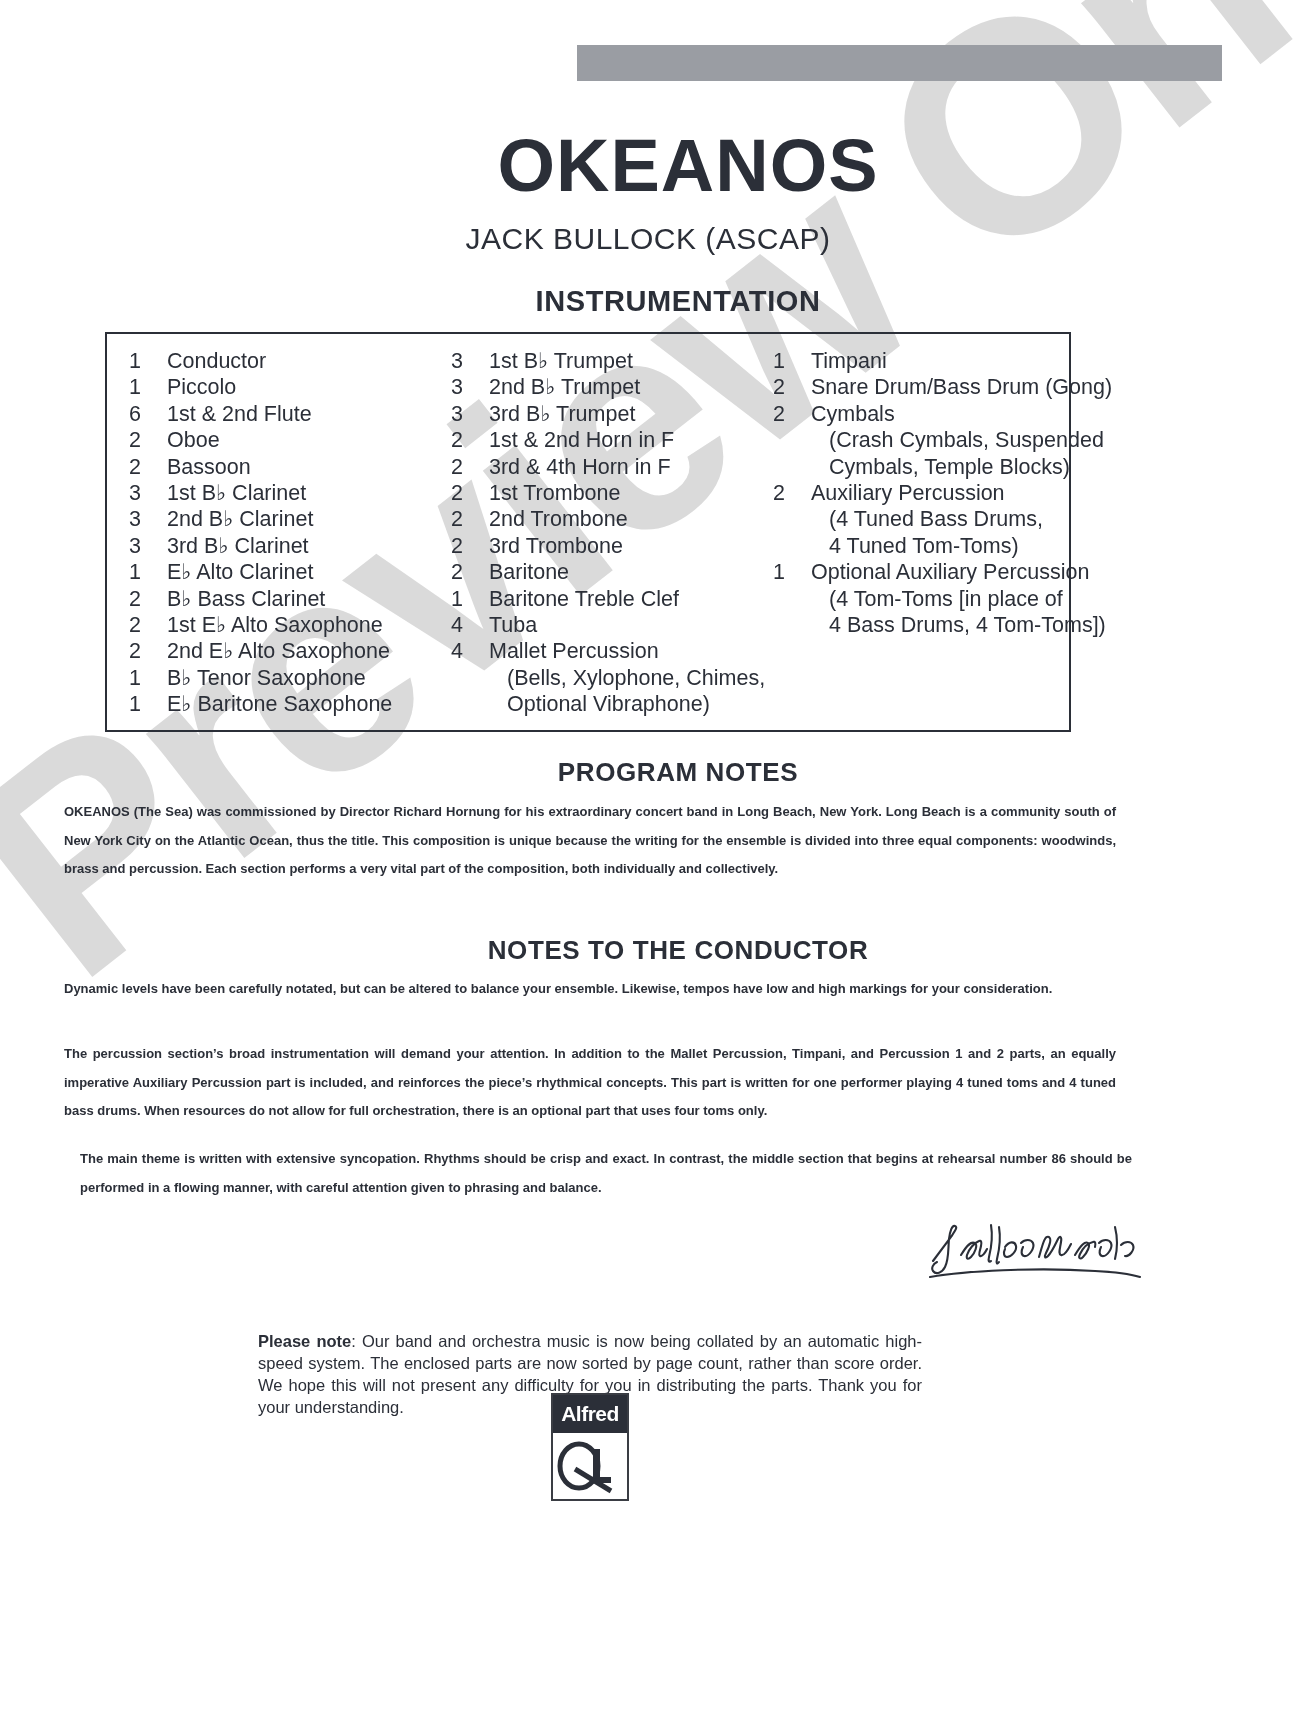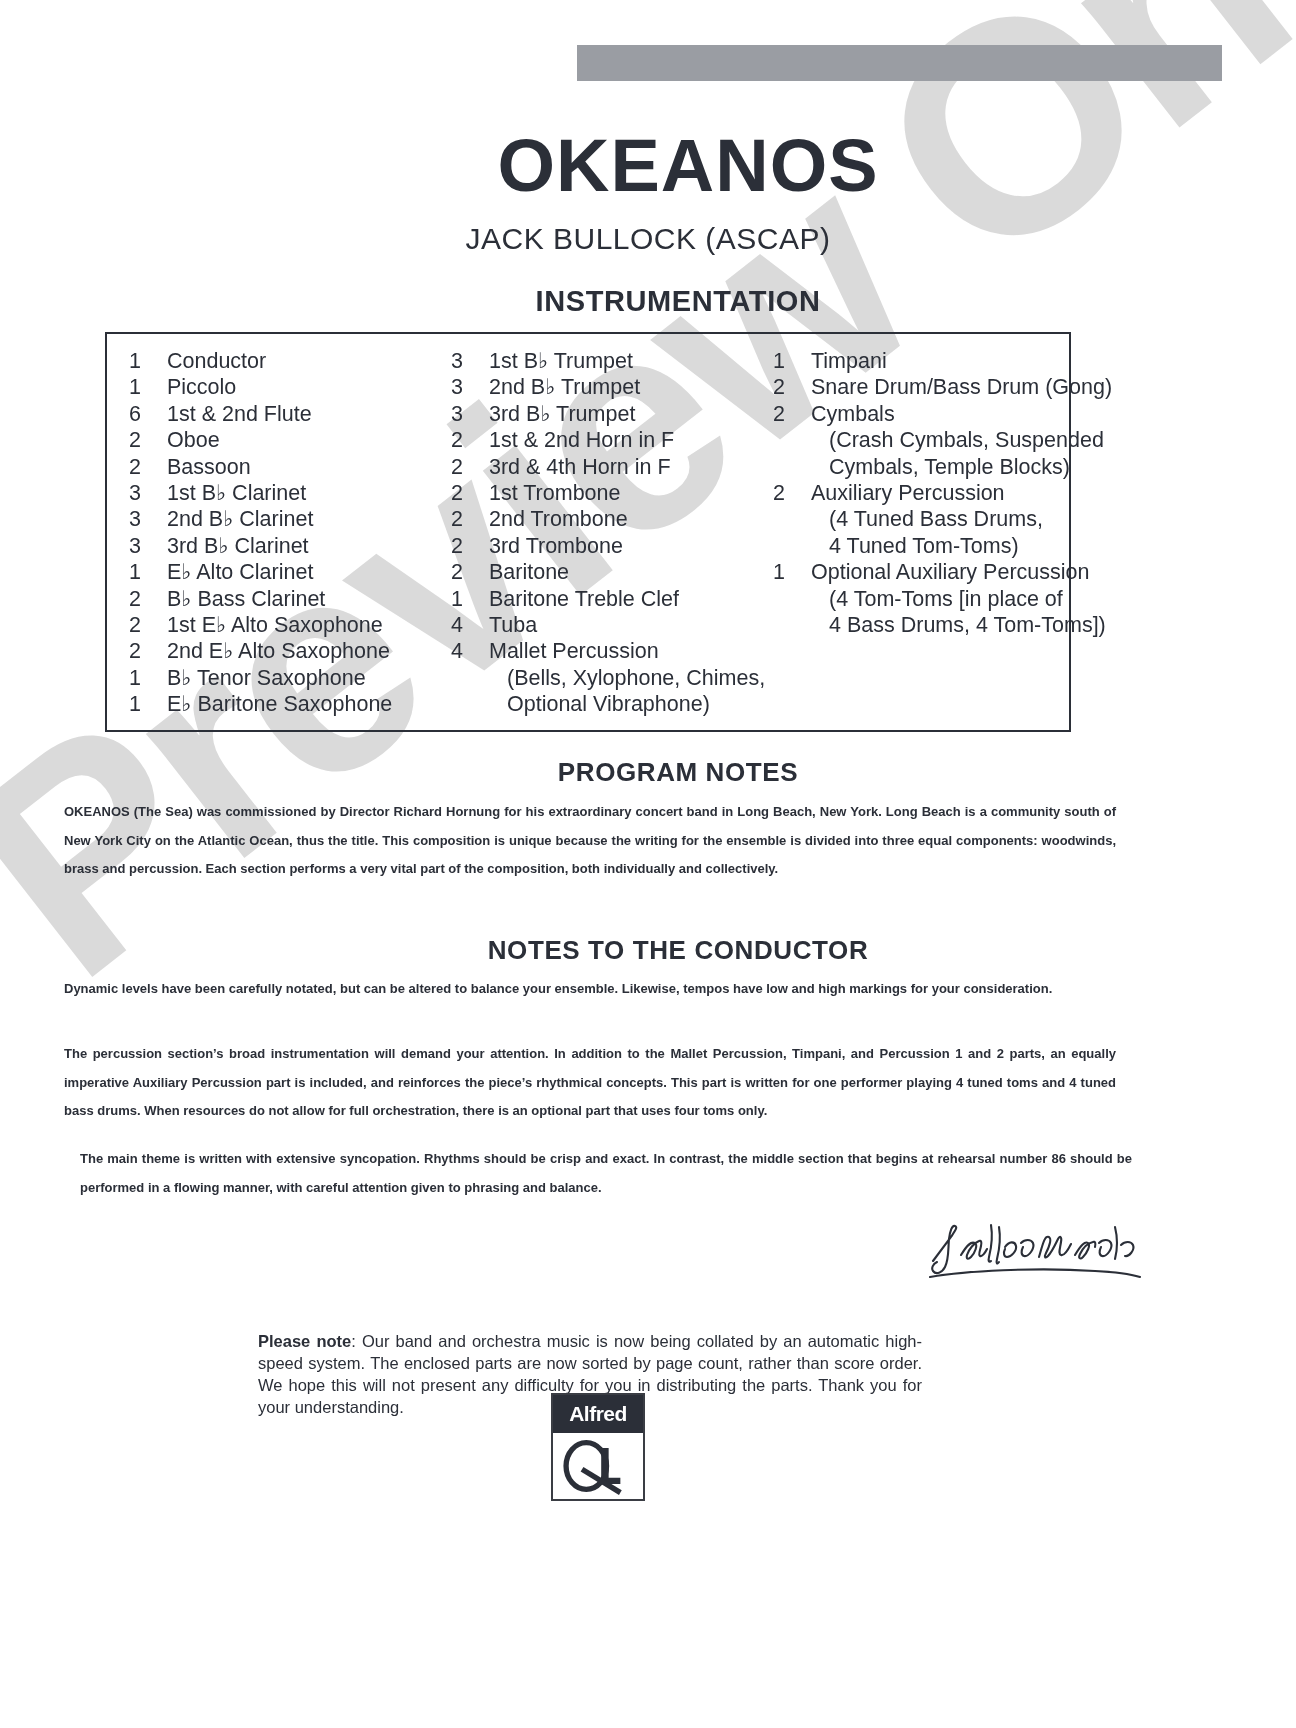--- a/index.html
+++ b/index.html
@@ -222,7 +222,7 @@
     position: absolute;
     left: 551px;
     top: 1393px;
-    width: 94px;
+    width: 78px;
     height: 108px;
     border: 2px solid #3a3d44;
     box-sizing: border-box;

